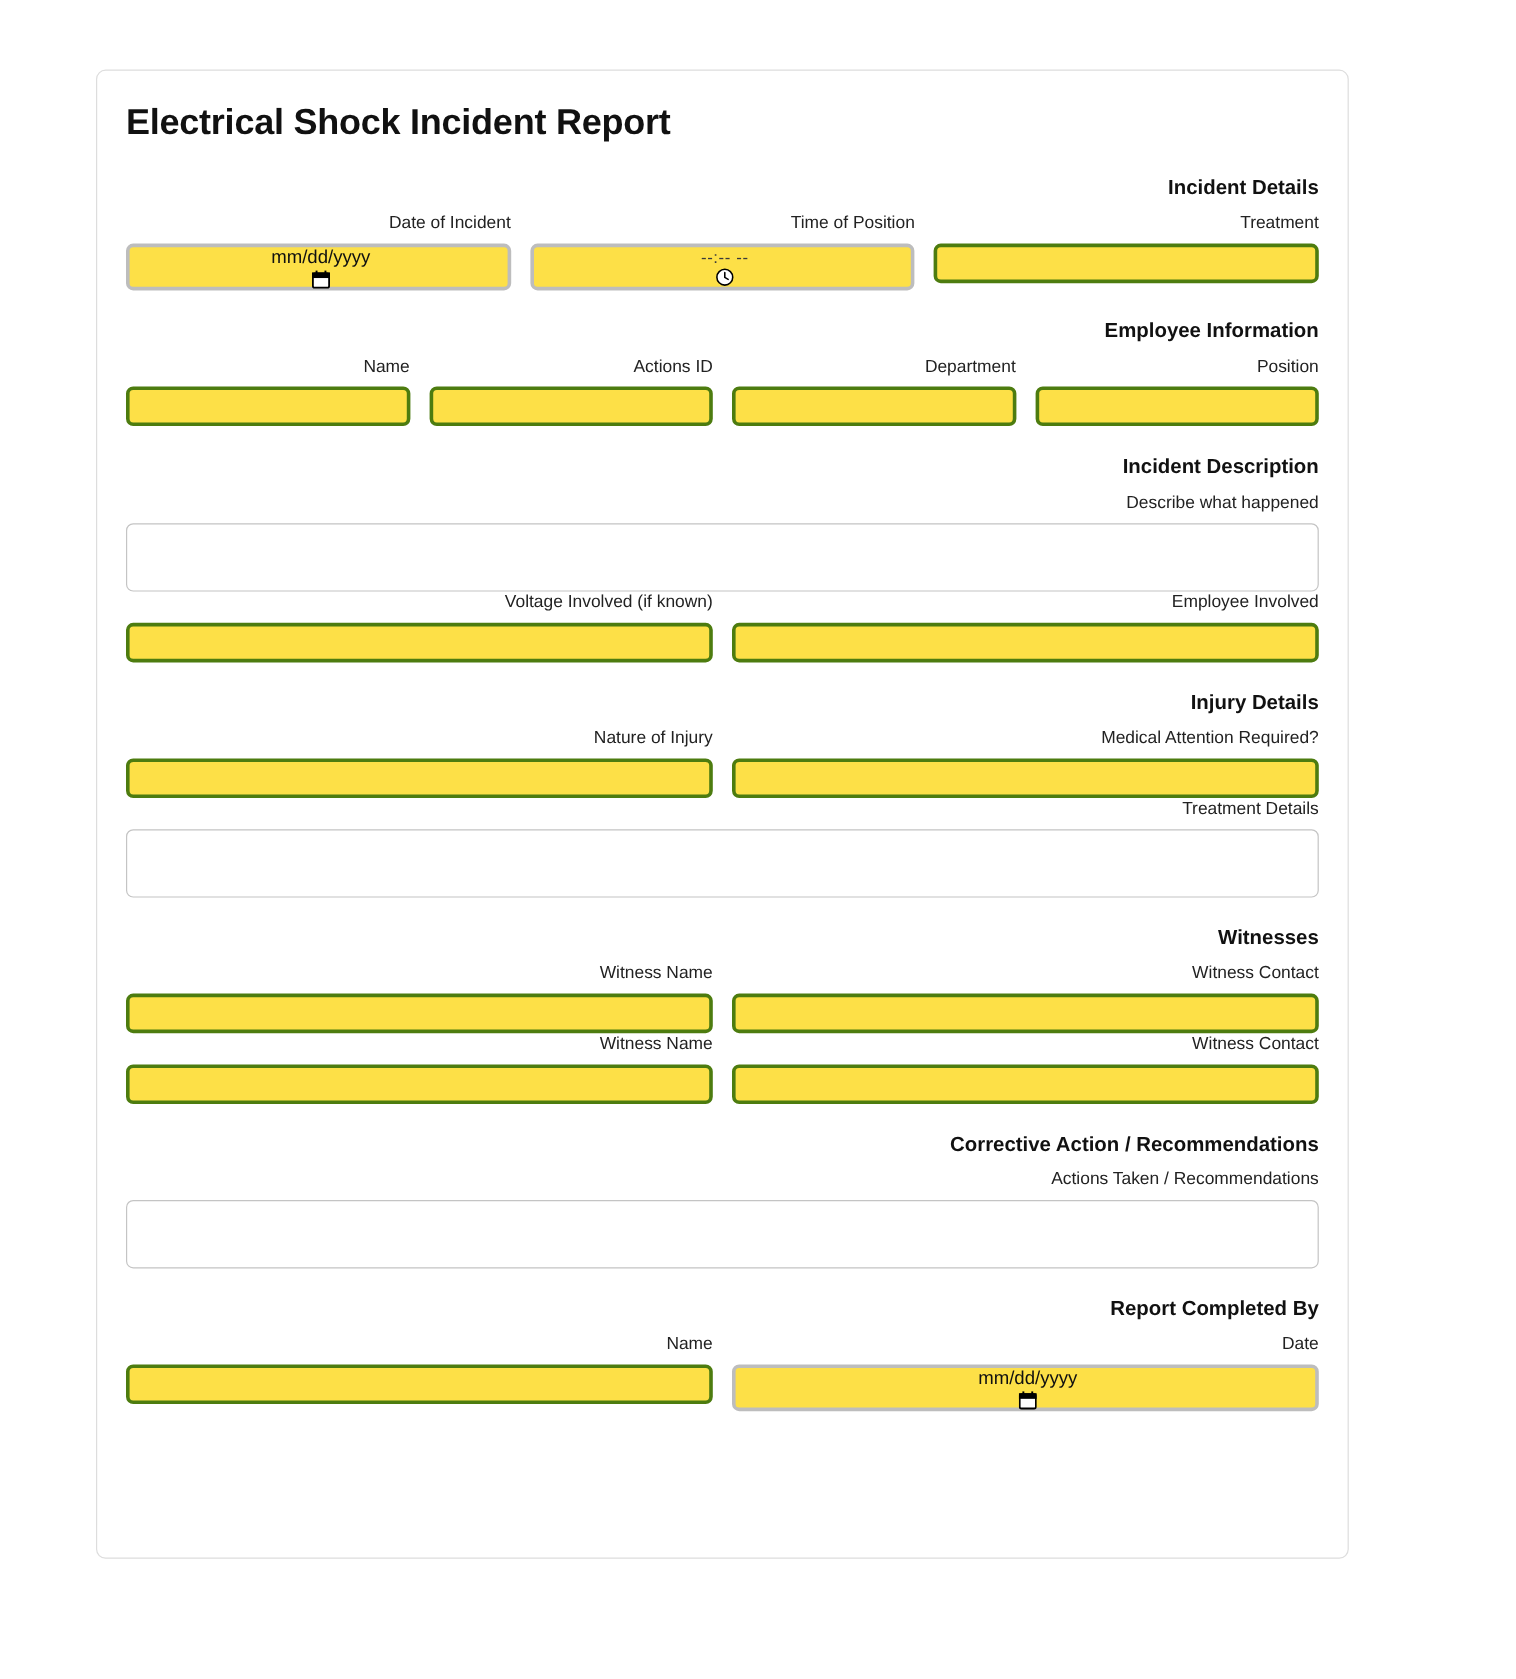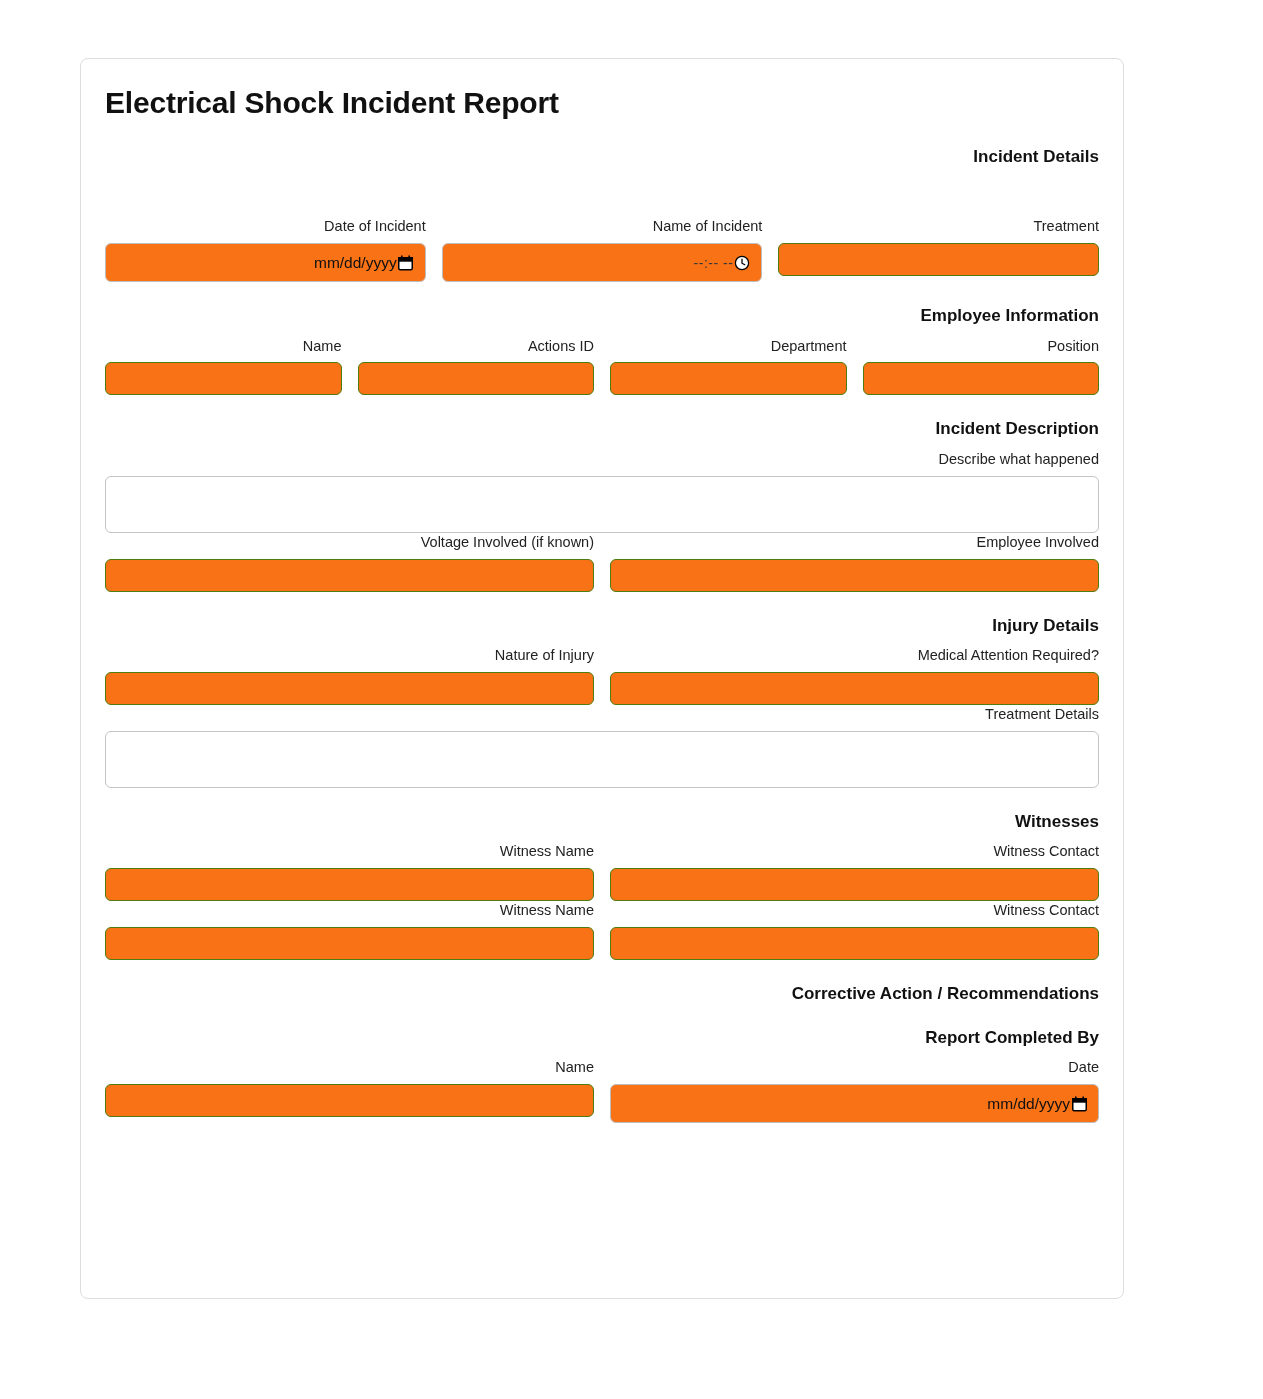--- a/index.html
+++ b/index.html
@@ -126,7 +126,7 @@
   .icon-btn svg {
     display: block;
   }
-  .row.cols-3 > .field { flex-basis: 33.33%; margin-top: 40px; }
+  .row.cols-3 > .field { flex-basis: 33.33%; }
   .row.cols-4 > .field { flex-basis: 25%; }
   .row.cols-2 > .field { flex-basis: 50%; }
 </style>

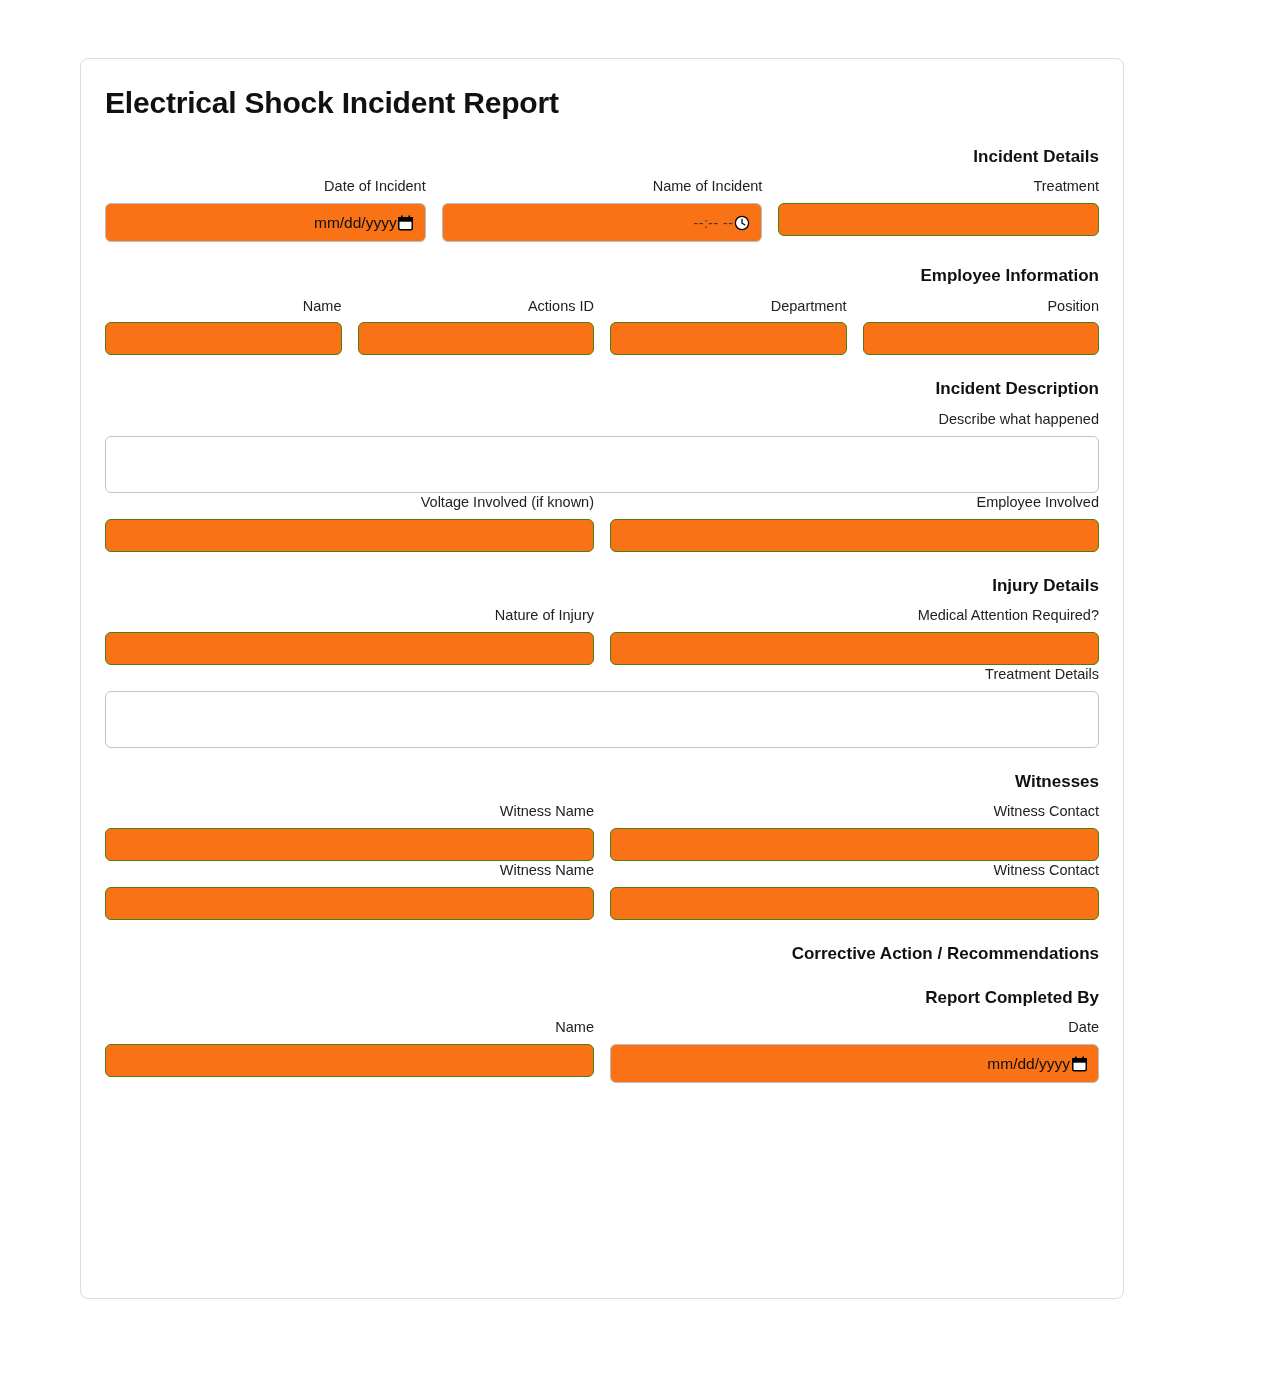--- a/index.html
+++ b/index.html
@@ -156,7 +156,7 @@
                 </div>
               </div>
               <div class="field">
-                <label class="field-label">Name of Incident</label>
+                <label class="field-label">Time of Position</label>
                 <div class="input-box native">
                   <span class="ph dim">--:-- --</span>
                   <span class="icon-btn">

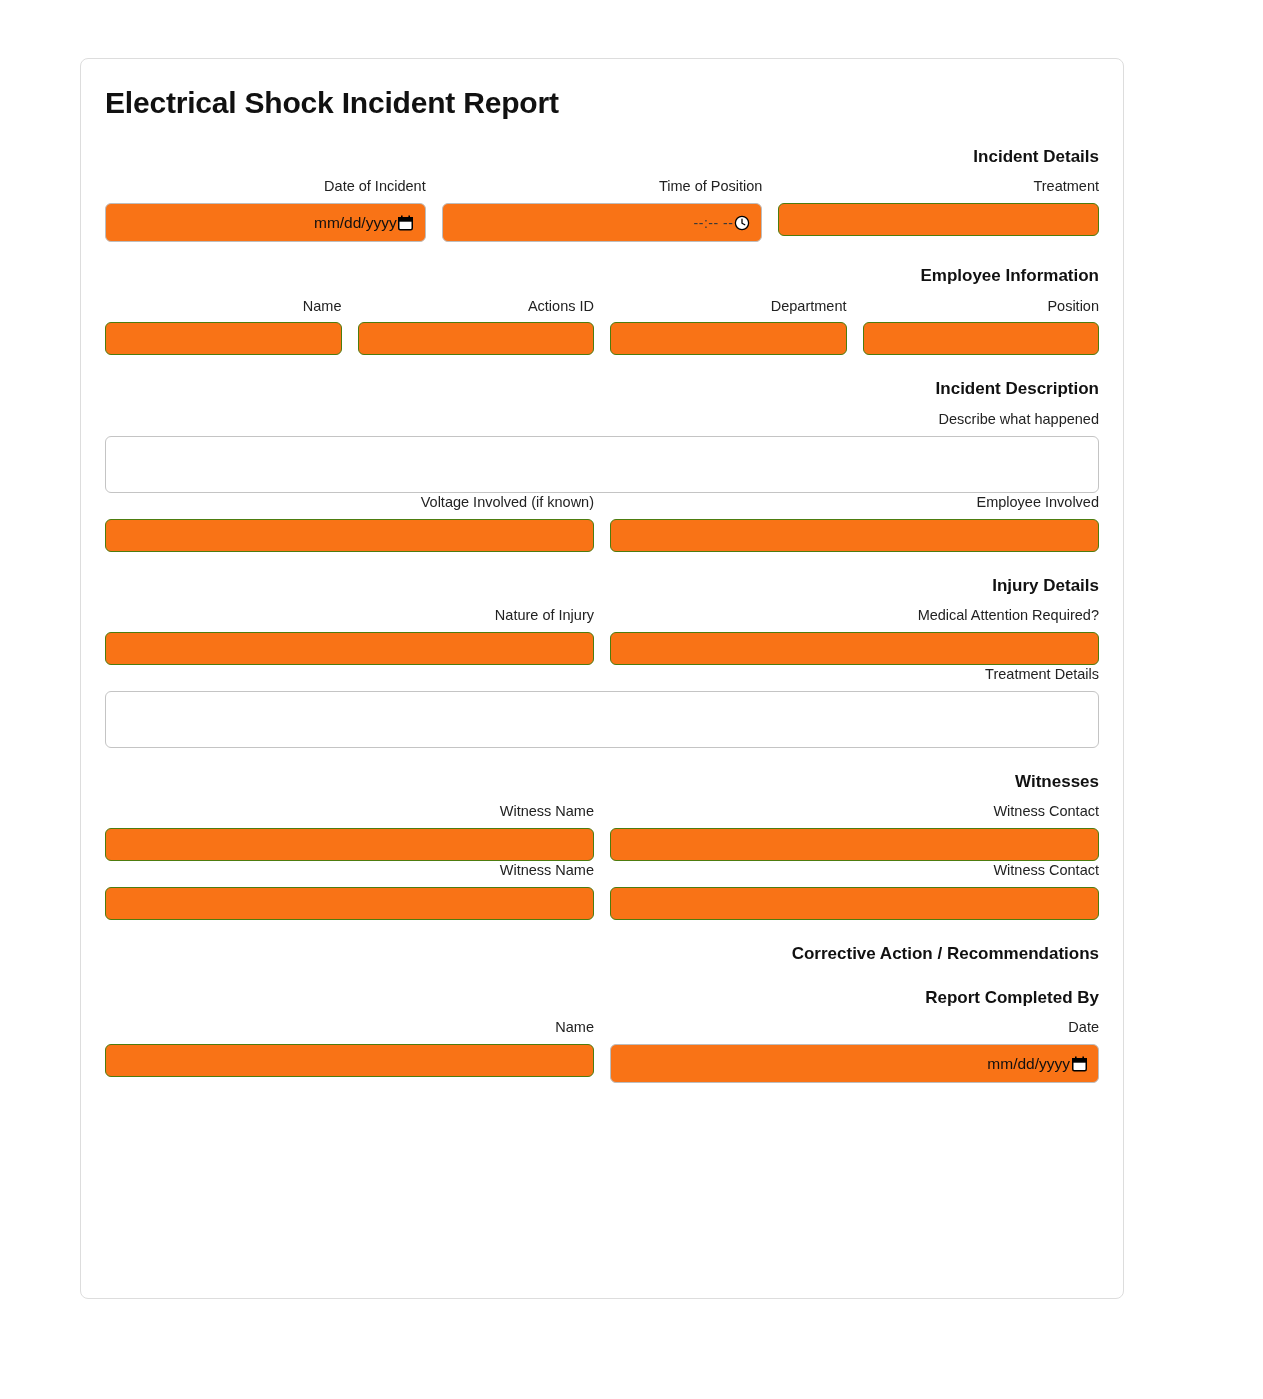--- a/index.html
+++ b/index.html
@@ -84,9 +84,10 @@
     box-sizing: border-box;
     width: 100%;
     height: 33px;
-    border: 1px solid #4d7c0f;
+    border: 3px solid #4d7c0f;
     border-radius: 6px;
-    background: #f97316;
+    background: #fde047;
+    flex-direction: column;
   }
   .input-box.native {
     height: 39px;

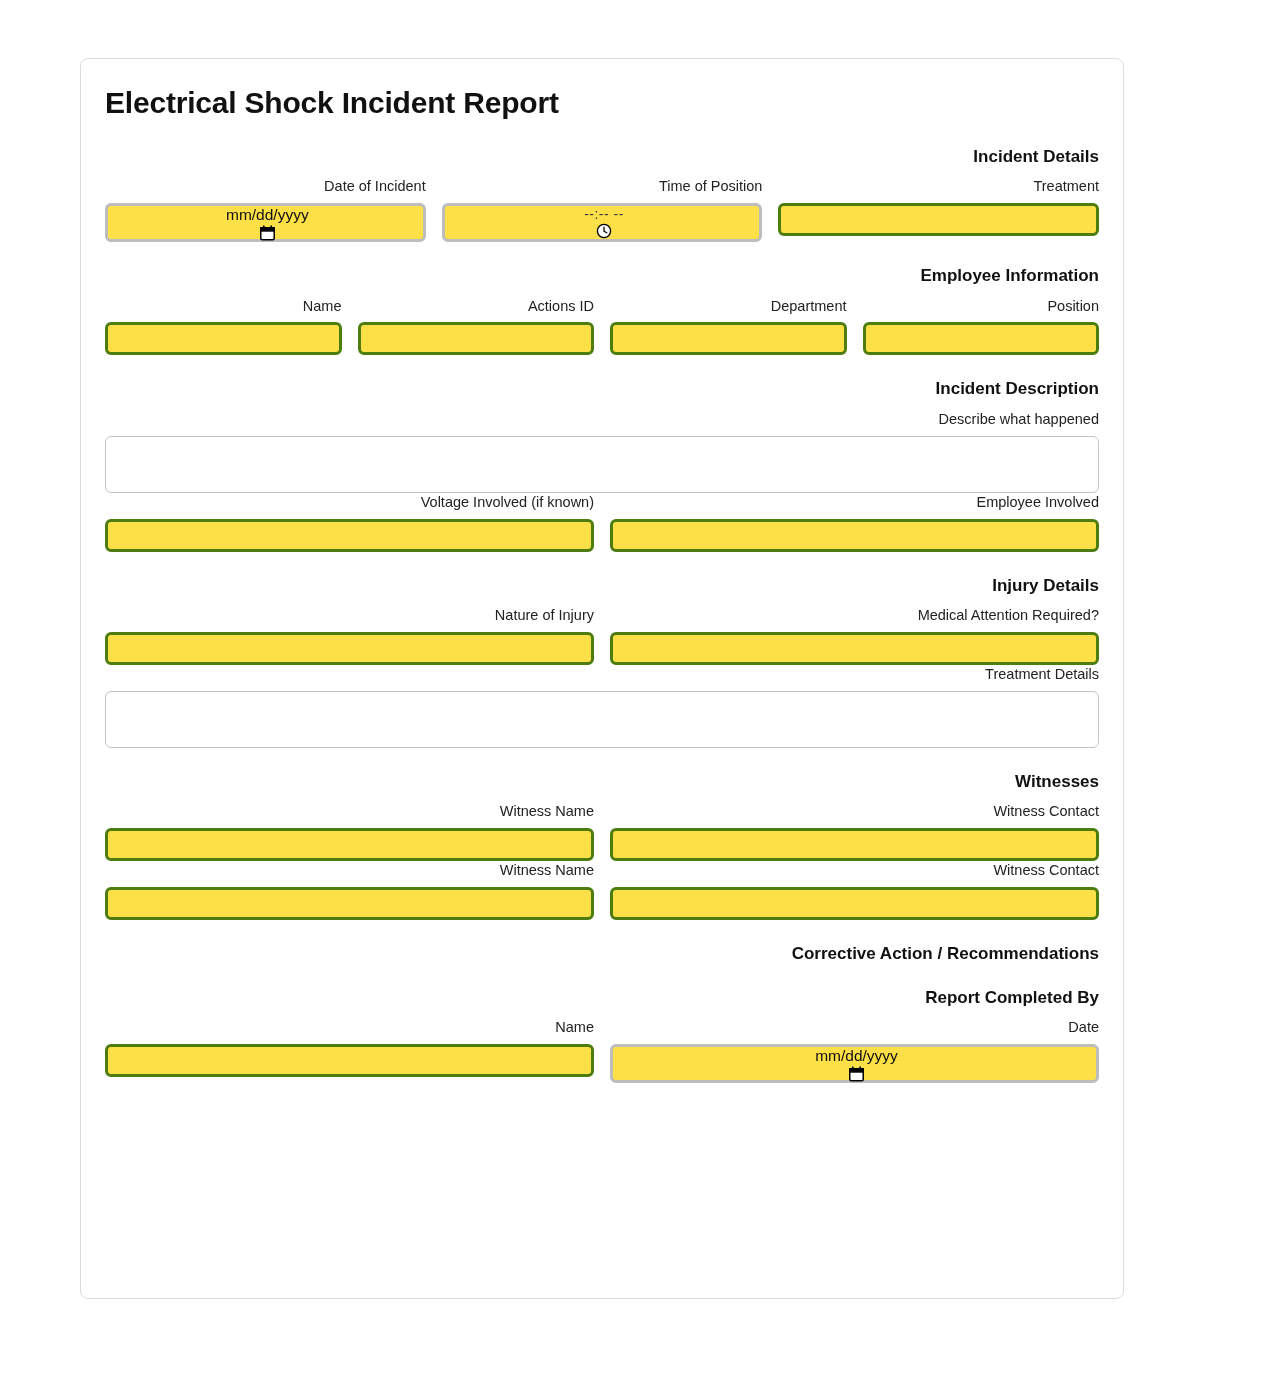--- a/index.html
+++ b/index.html
@@ -258,6 +258,12 @@
           </div>
           <div class="section">
             <h2 class="section-title">Corrective Action / Recommendations</h2>
+            <div class="row cols-1">
+              <div class="field full">
+                <label class="field-label">Actions Taken / Recommendations</label>
+                <div class="textarea-box"></div>
+              </div>
+            </div>
           </div>
           <div class="section">
             <h2 class="section-title">Report Completed By</h2>

